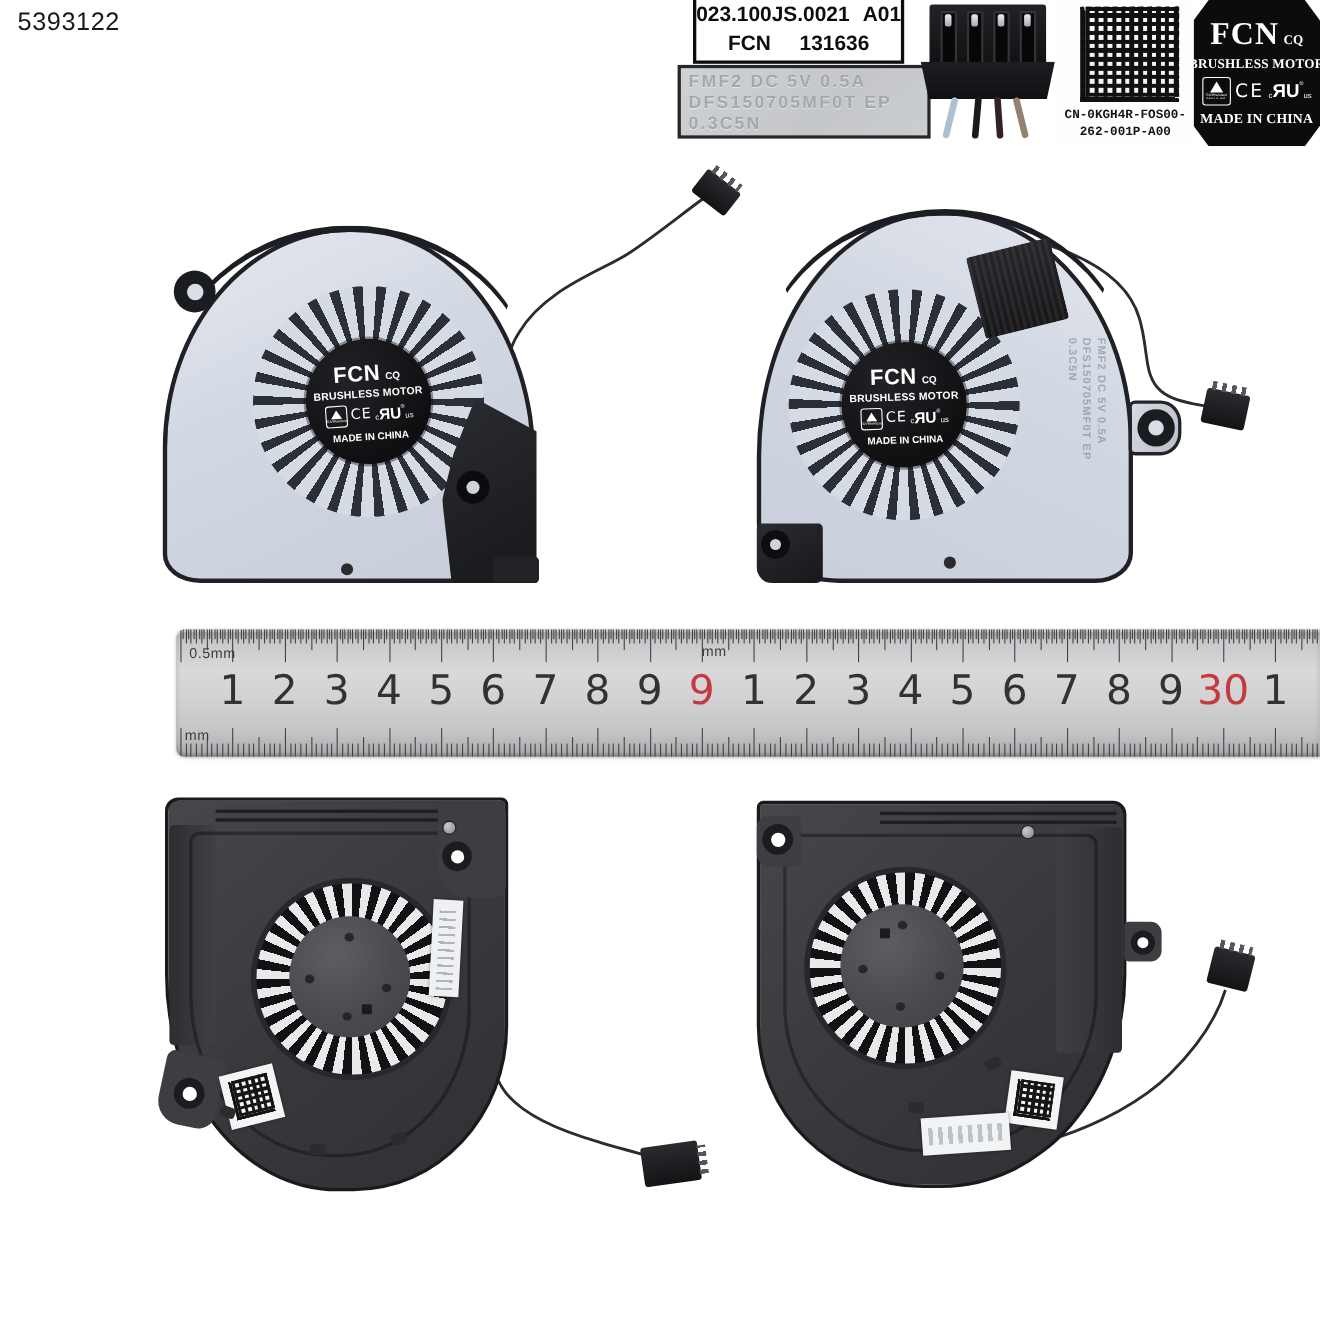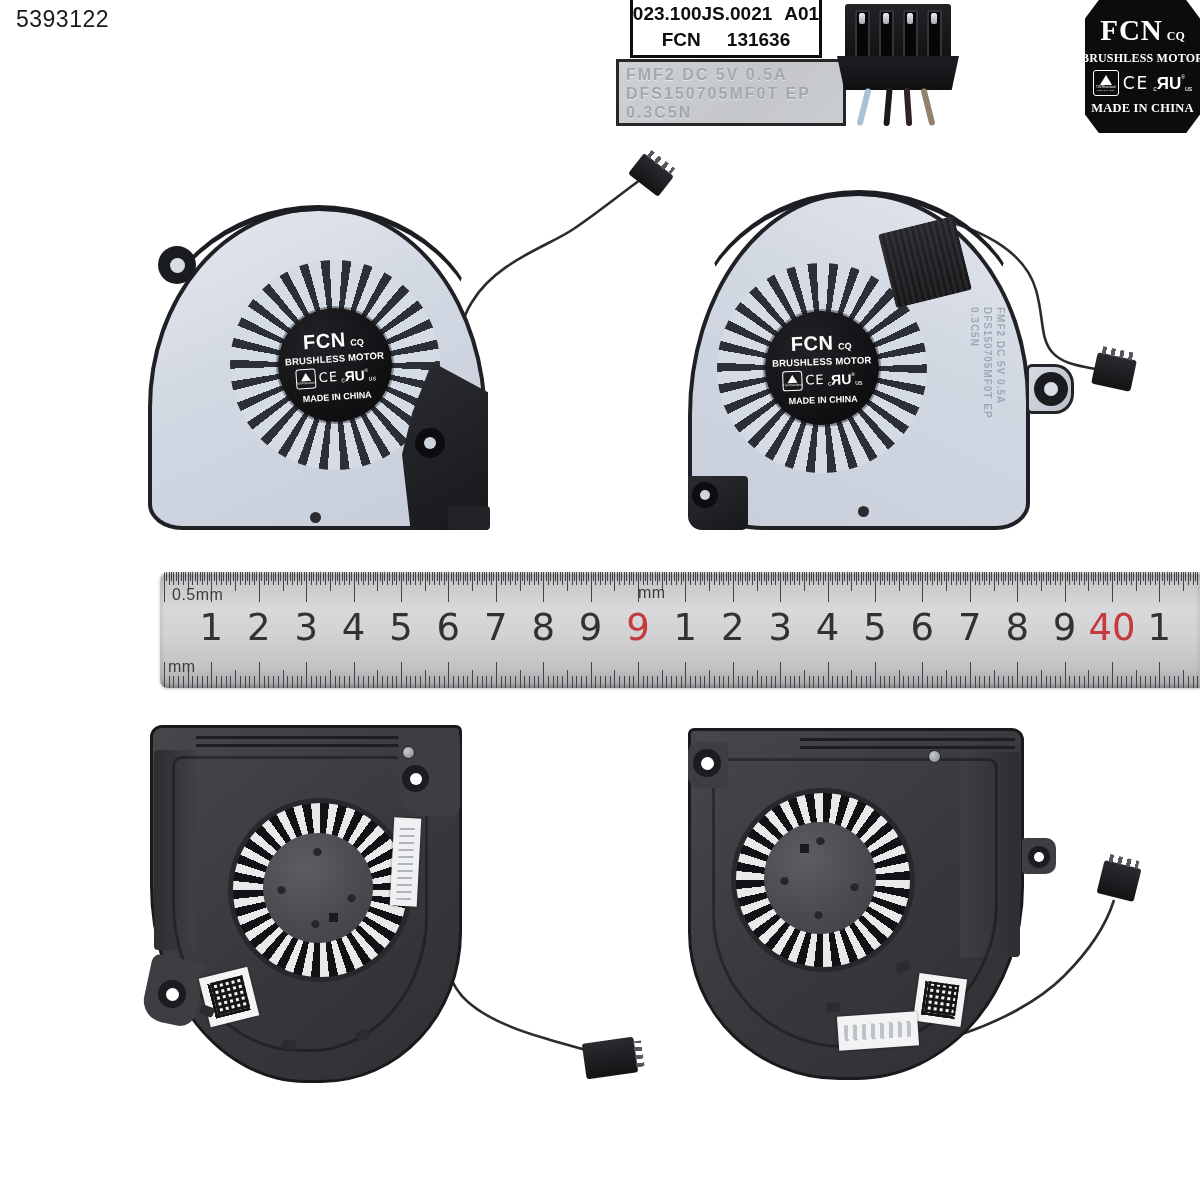--- a/index.html
+++ b/index.html
@@ -182,6 +182,11 @@
     <div class="a cwire" style="left:92px;background:#93826f;transform:rotate(-14deg);"></div>
   </div>
 
+  <div class="a bc-label">
+    <div class="a dm dm-big"></div>
+    <div class="a bc-line" style="top:98px;">CN-0KGH4R-FOS00-</div>
+    <div class="a bc-line" style="top:114px;">262-001P-A00</div>
+  </div>
 
   <div class="a fcn-corner">
     <div class="fc-brand serif">

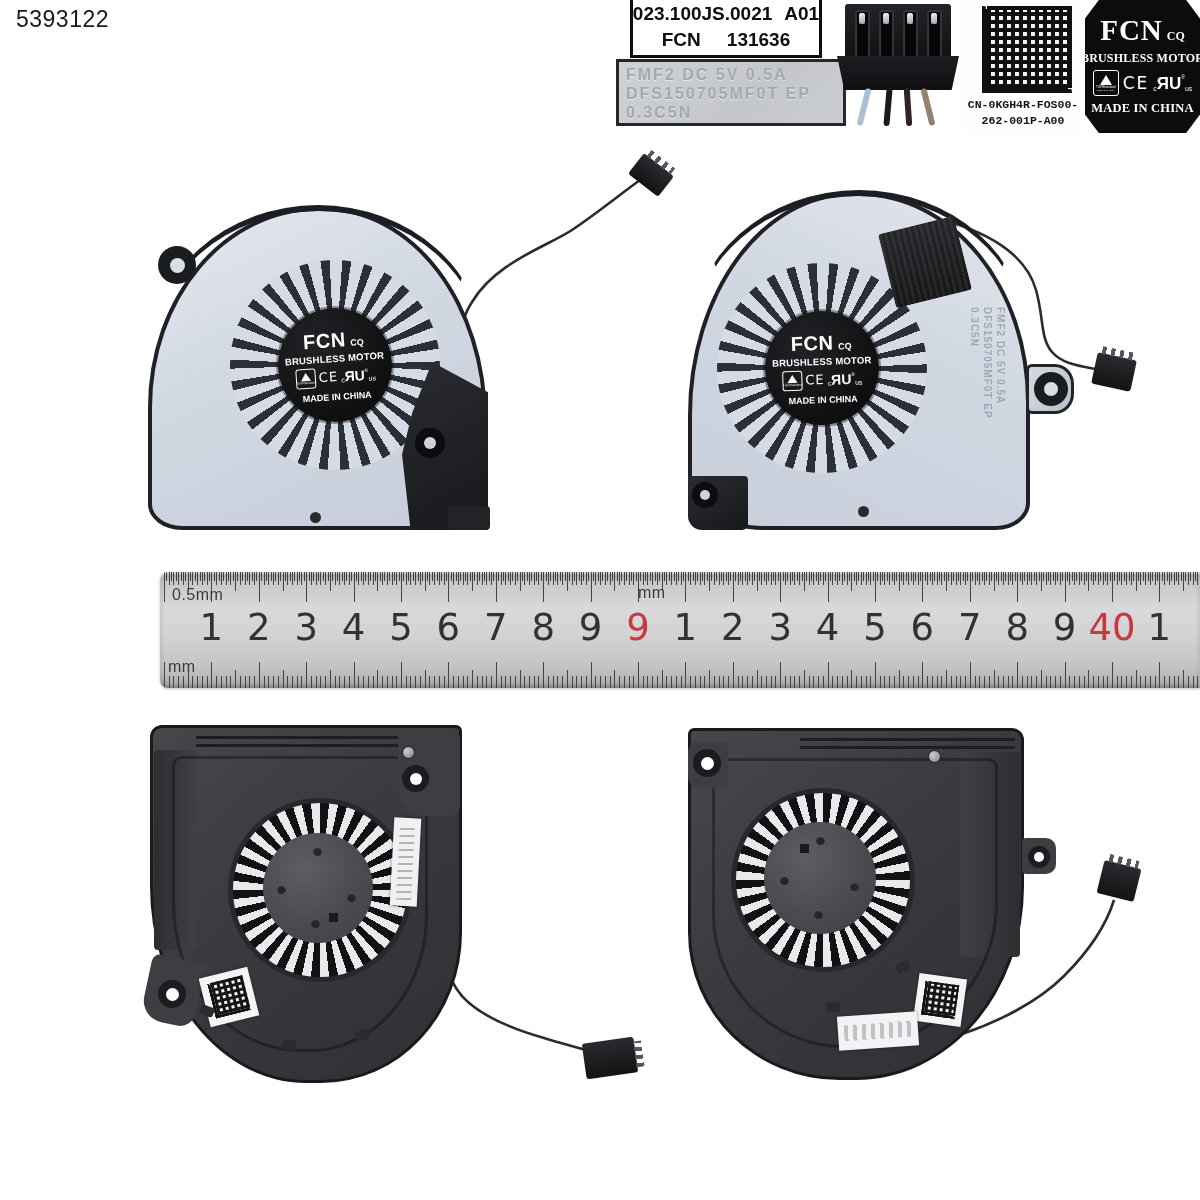--- a/index.html
+++ b/index.html
@@ -110,7 +110,7 @@
   .tickb{position:absolute;width:1px;background:#434347;bottom:0;}
   .num{position:absolute;top:34px;transform:translateX(-50%);font-size:37px;color:#323234;
        font-family:"DejaVu Sans","Liberation Sans",sans-serif;}
-  .runit{font-size:16px;color:#3c3c3e;letter-spacing:.5px;}
+  .runit{font-size:13px;color:#3c3c3e;letter-spacing:.5px;}
 
   
   .bf-body{background:linear-gradient(140deg,#47474b,#38383c 55%,#303034);border:3px solid #1a1a1d;box-sizing:border-box;}

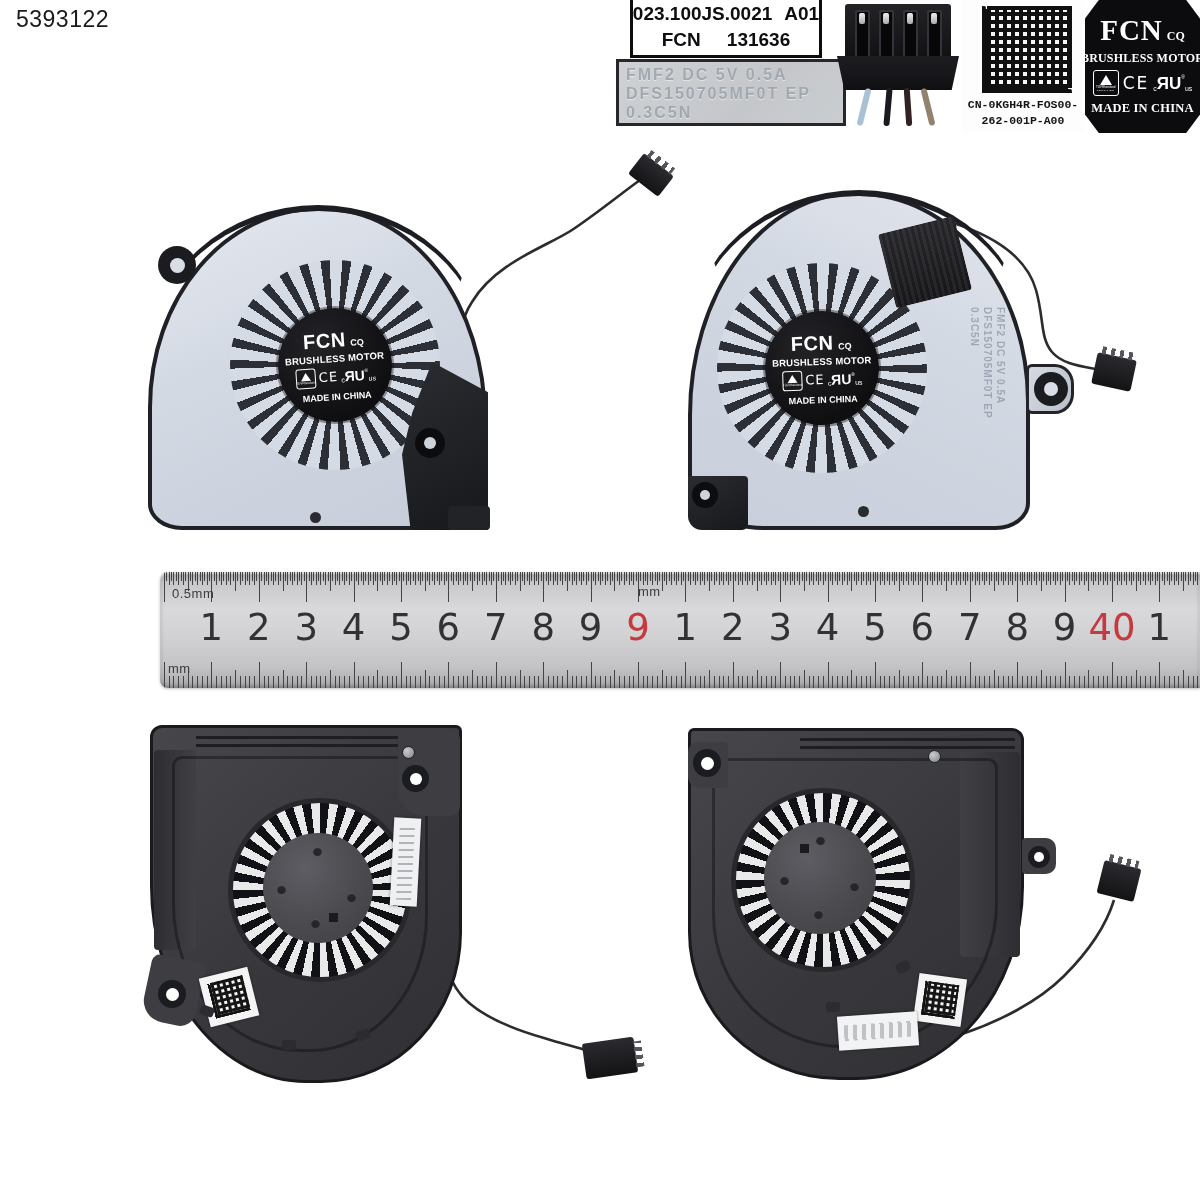--- a/index.html
+++ b/index.html
@@ -986,7 +986,7 @@
         <div class="num" style="left: 809.8px;">7</div>
         <div class="num" style="left: 857.2px;">8</div>
         <div class="num" style="left: 904.6px;">9</div>
-        <div class="num red" style="left: 952px; color: rgb(196, 58, 62);">40</div>
+        <div class="num red" style="left: 952px; color: rgb(196, 58, 62);">30</div>
         <div class="num" style="left: 999.4px;">1</div>
       </div>
   </div>

